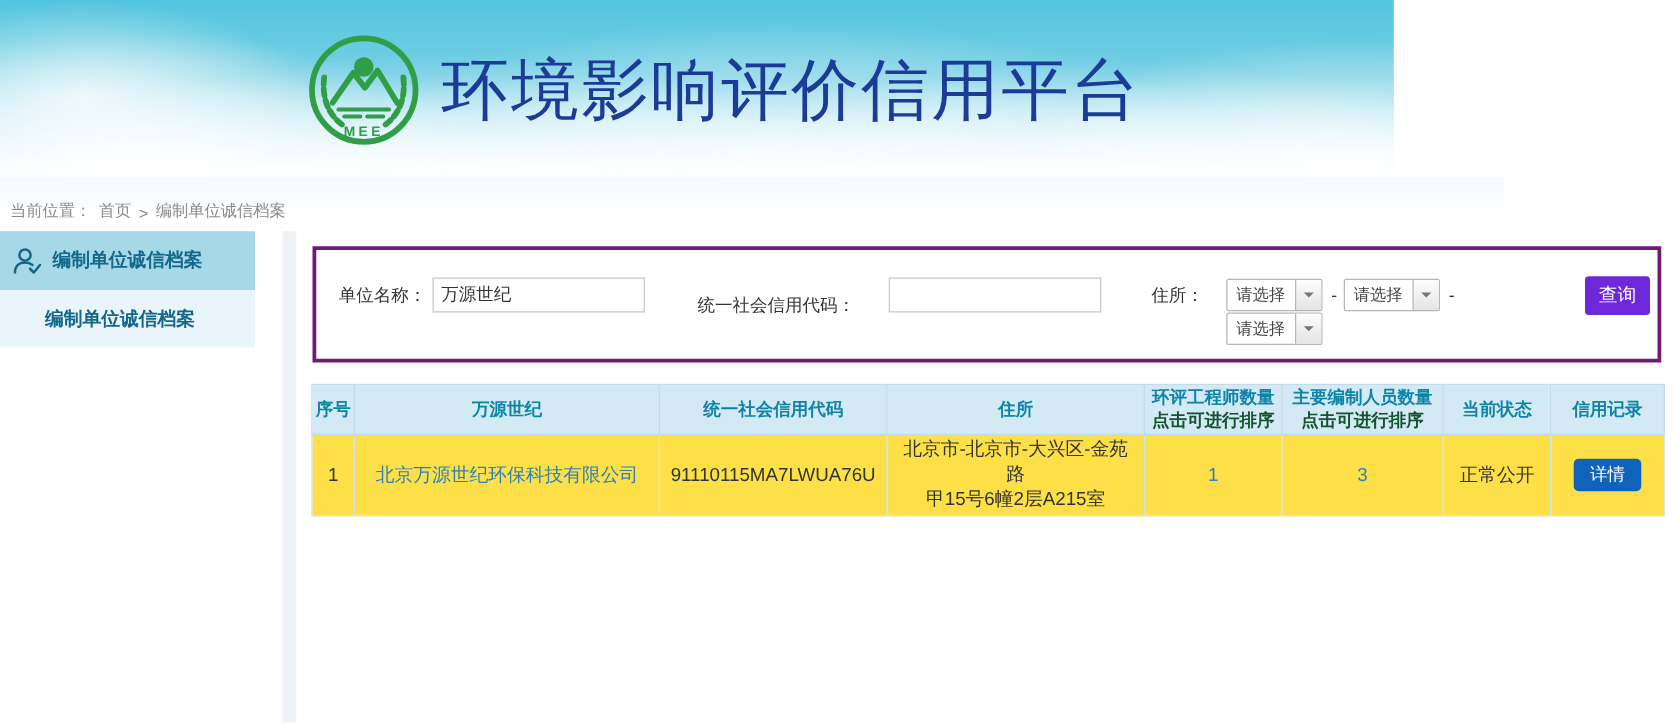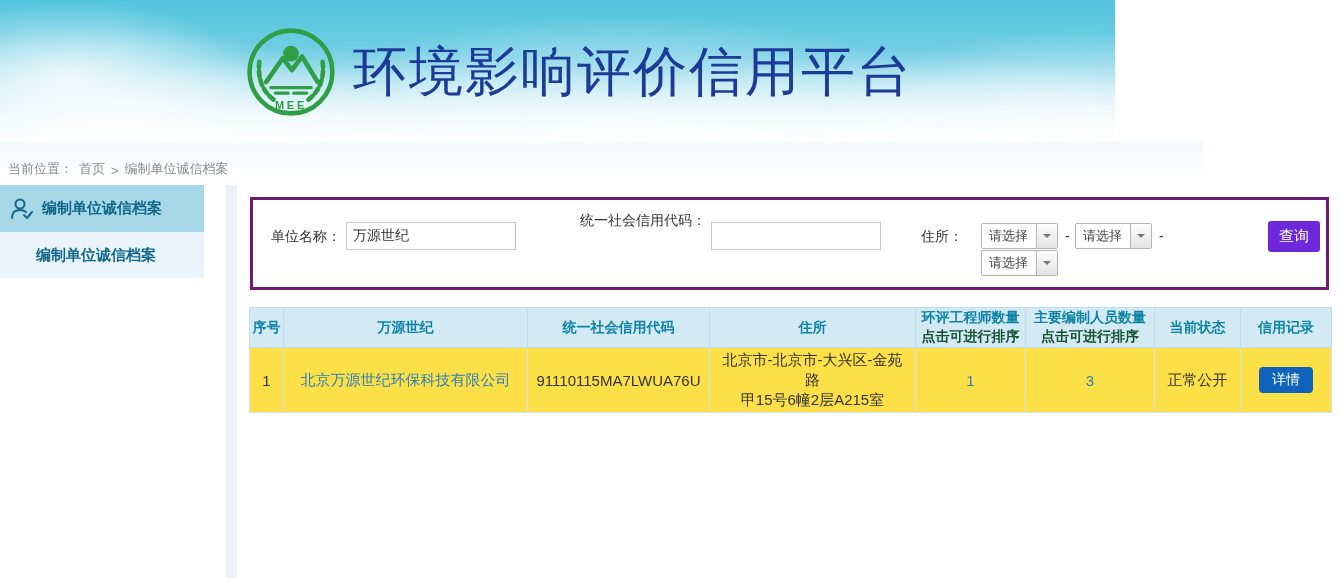--- a/index.html
+++ b/index.html
@@ -140,7 +140,7 @@
   <div class="search-panel">
     <div class="sp-label" style="left:0; width:88px; top:22px;">单位名称：</div>
     <input class="sp-input" style="left: 93px; top: 22px; width: 170px;" value="万源世纪">
-    <div class="sp-label" style="left:283px; width:170px; top:6px;">统一社会信用代码：</div>
+    <div class="sp-label" style="left:283px; width:170px; top:30px;text-align:center;">统一社会信用代码：</div>
     <input class="sp-input" style="left: 458px; top: 22px; width: 170px;" value="">
     <div class="sp-label" style="left:642px; width:68px; top:22px;">住所：</div>
 

